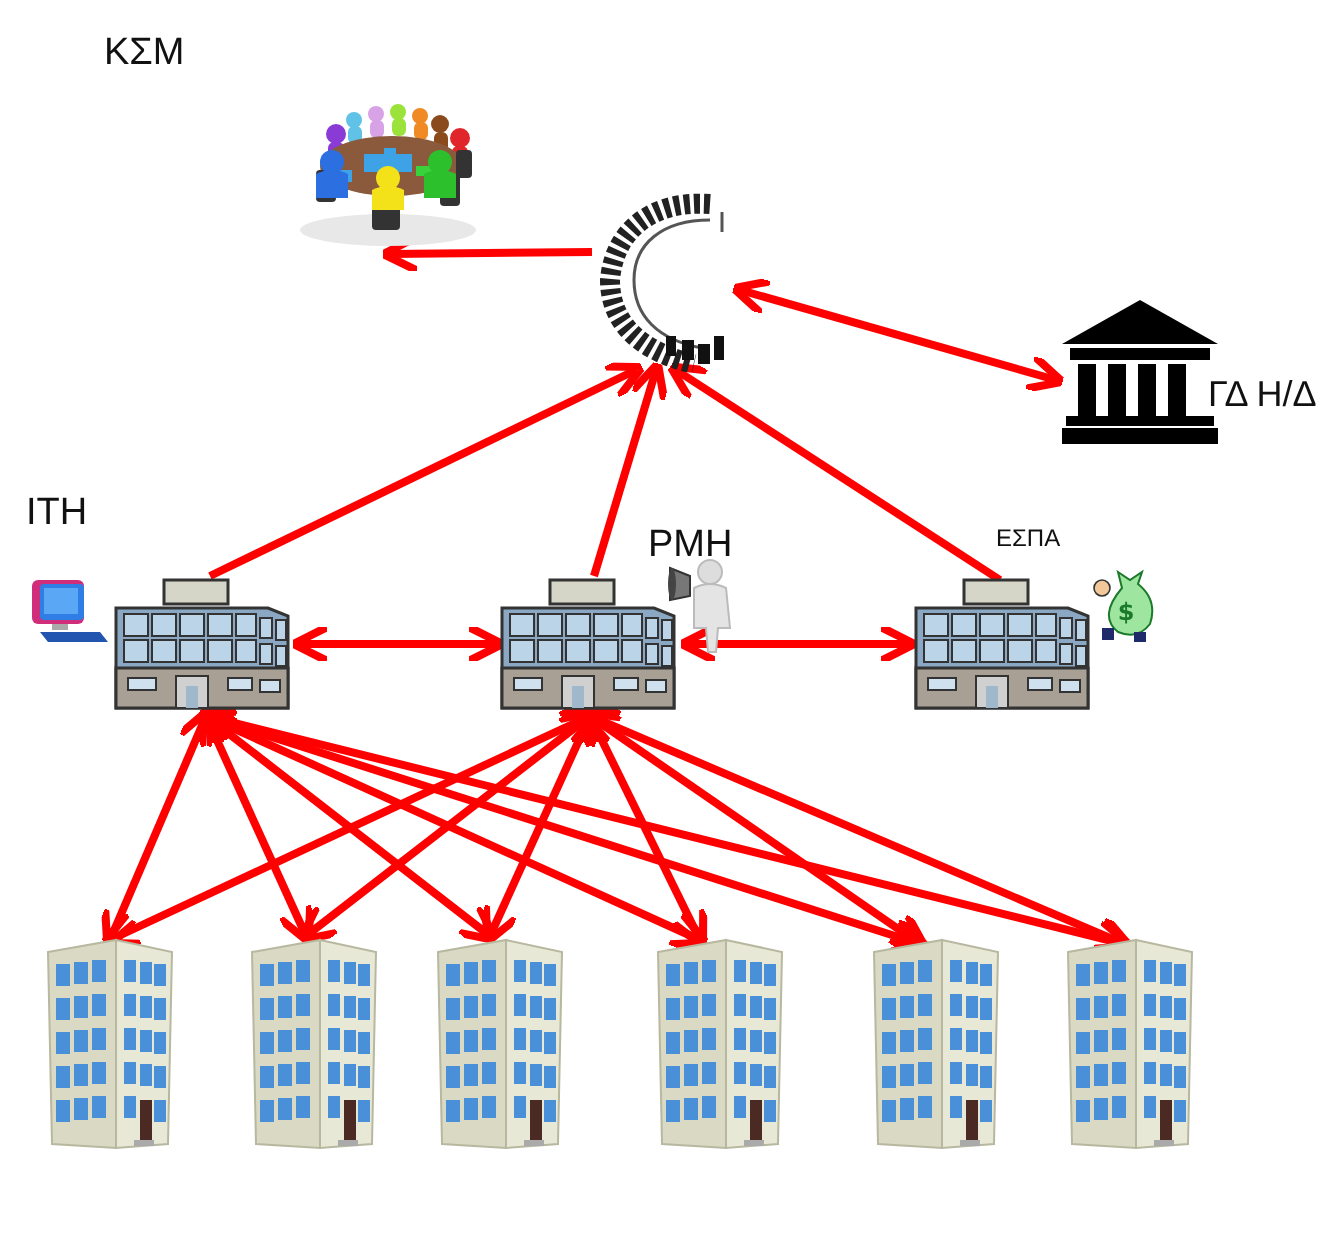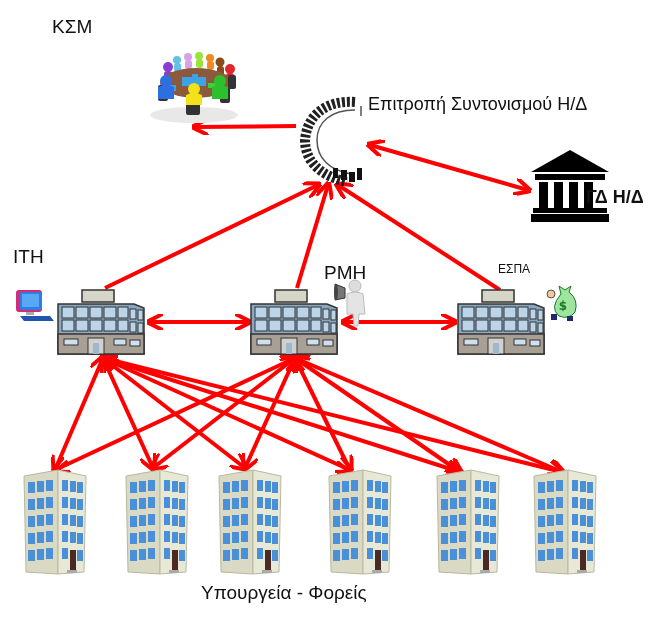--- a/index.html
+++ b/index.html
@@ -86,7 +86,6 @@
       <path d="M66,42 q8,-4 16,0 v12 h-16z" fill="#2cc02c"></path>
   </svg>
 
-  <div class="label" style="left:368px;top:95px;font-size:18px;">Επιτροπή Συντονισμού Η/Δ</div>
 
   <svg class="node" style="left:295px;top:96px;width:70px;height:90px" viewBox="0 0 70 90">
     <path d="M60,6 C30,4 12,20 10,44 C10,66 26,80 52,86" fill="none" stroke="#222" stroke-width="10" stroke-dasharray="3 2"></path>

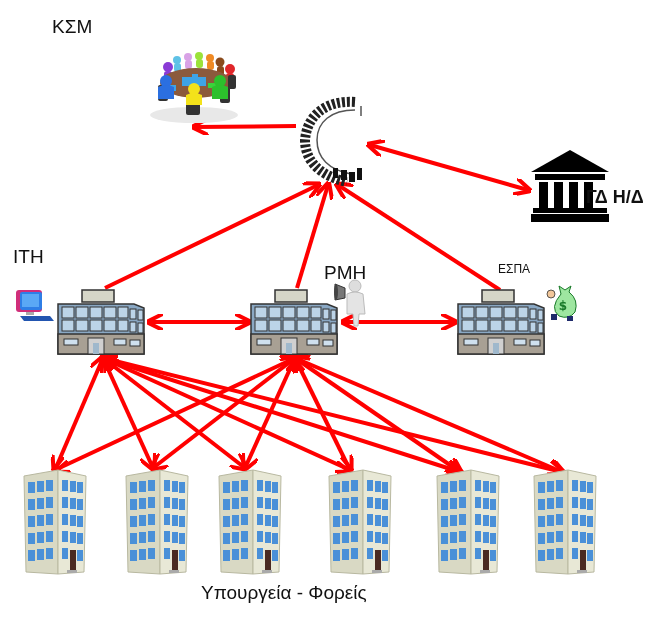--- a/index.html
+++ b/index.html
@@ -109,7 +109,7 @@
     <rect x="2" y="58" width="74" height="5" fill="#000"></rect>
     <rect x="0" y="64" width="78" height="8" fill="#000"></rect>
   </svg>
-  <div class="label" style="left:586px;top:188px;font-size:18px;font-weight:bold;">ΓΔ Η/Δ</div>
+  <div class="label" style="left:604px;top:188px;font-size:18px;">ΓΔ Η/Δ</div>
 
   <div class="label" style="left:13px;top:247px;font-size:19px;">ΙΤΗ</div>
   <svg class="node" style="left:12px;top:288px;width:42px;height:34px" viewBox="0 0 42 34">

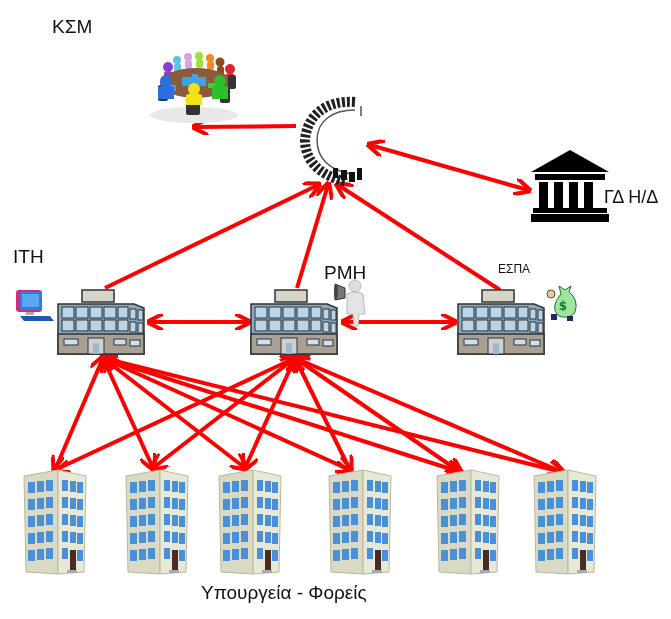--- a/index.html
+++ b/index.html
@@ -169,7 +169,6 @@
       </svg>
     </div>
 
-  <div class="label" style="left:201px;top:583px;font-size:19px;">Υπουργεία - Φορείς</div>
 
   <svg width="0" height="0" style="position:absolute">
     <defs>

